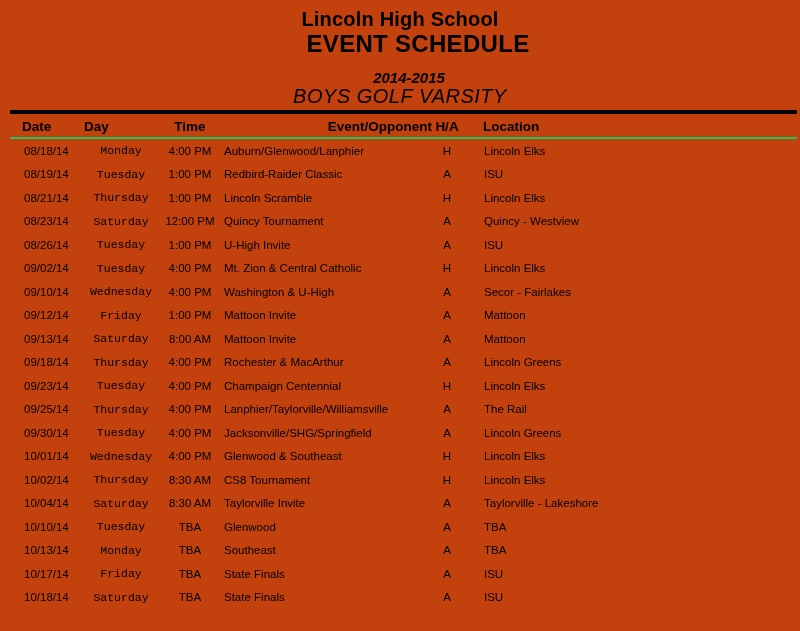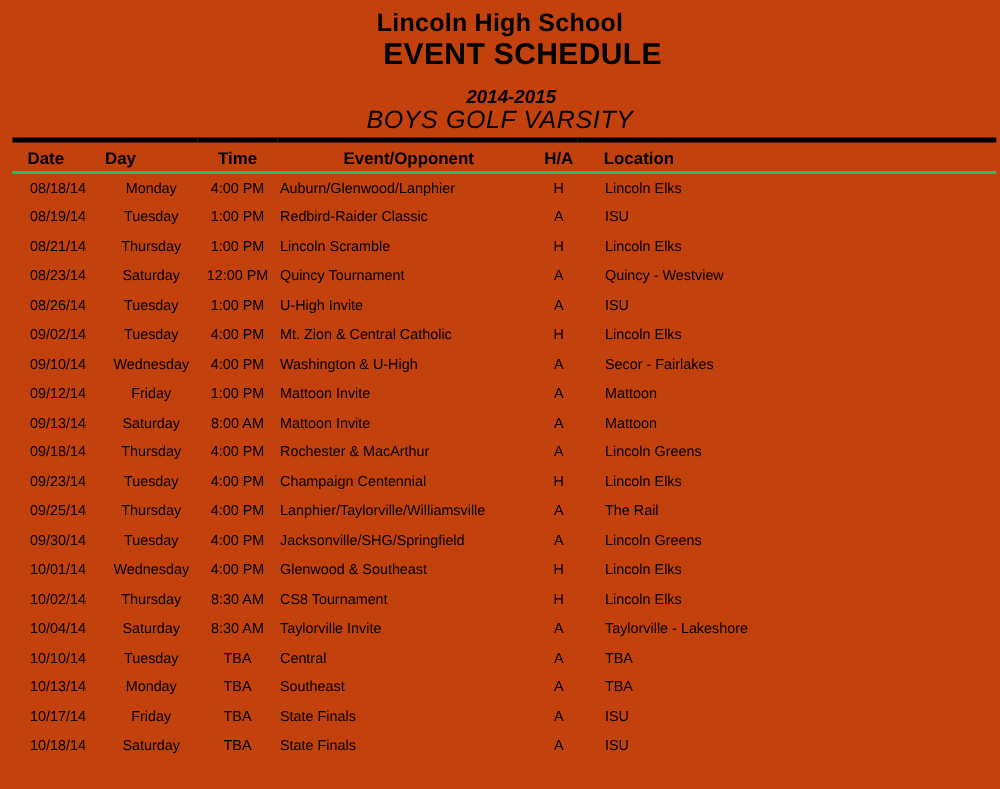--- a/index.html
+++ b/index.html
@@ -78,7 +78,7 @@
   th.h-date     { text-align: left; padding-left: 12px; }
   th.h-day      { text-align: left; }
   th.h-time     { text-align: center; }
-  th.h-event    { text-align: center; }
+  th.h-event    { text-align: right; }
   th.h-ha       { text-align: center; }
   th.h-location { text-align: left; padding-left: 21px; }
 

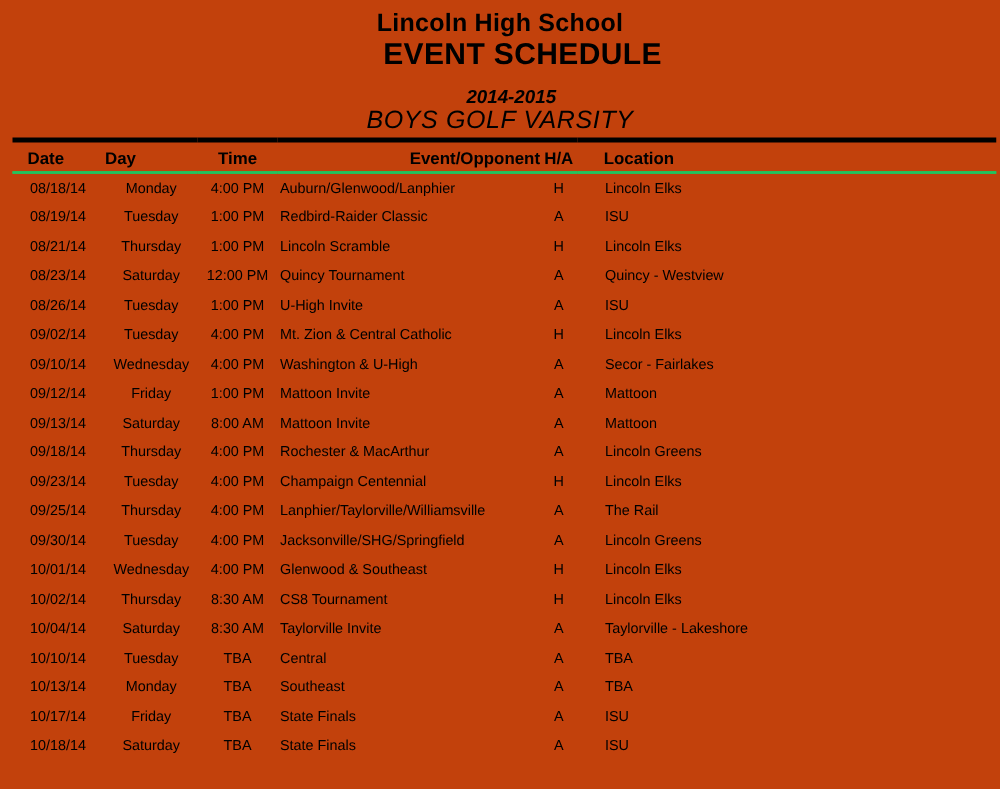--- a/index.html
+++ b/index.html
@@ -91,7 +91,7 @@
     overflow: hidden;
   }
   td.c-date     { text-align: left; padding-left: 14px; }
-  td.c-day      { text-align: center; }
+  td.c-day      { text-align: center; font-family: Liberation Mono, monospace; }
   td.c-time     { text-align: center; }
   td.c-event    { text-align: left; padding-left: 2px; }
   td.c-ha       { text-align: center; }

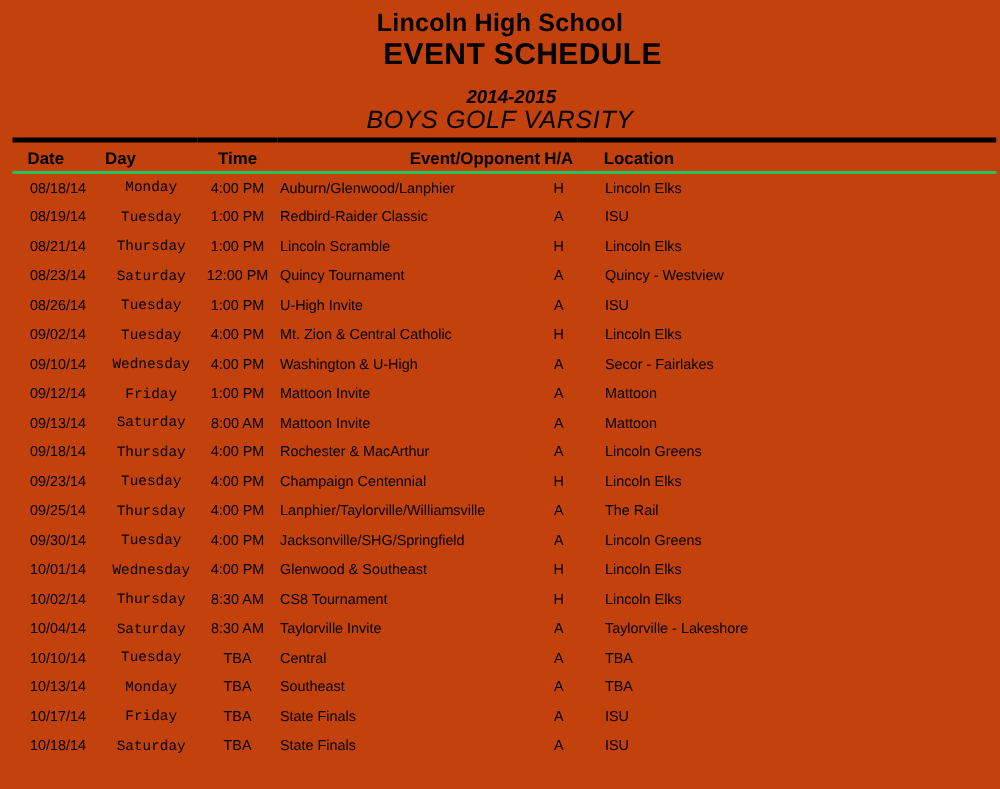--- a/index.html
+++ b/index.html
@@ -261,7 +261,7 @@
           <td class="c-date">10/10/14</td>
           <td class="c-day">Tuesday</td>
           <td class="c-time">TBA</td>
-          <td class="c-event">Central</td>
+          <td class="c-event">Glenwood</td>
           <td class="c-ha">A</td>
           <td class="c-location">TBA</td>
         </tr>

